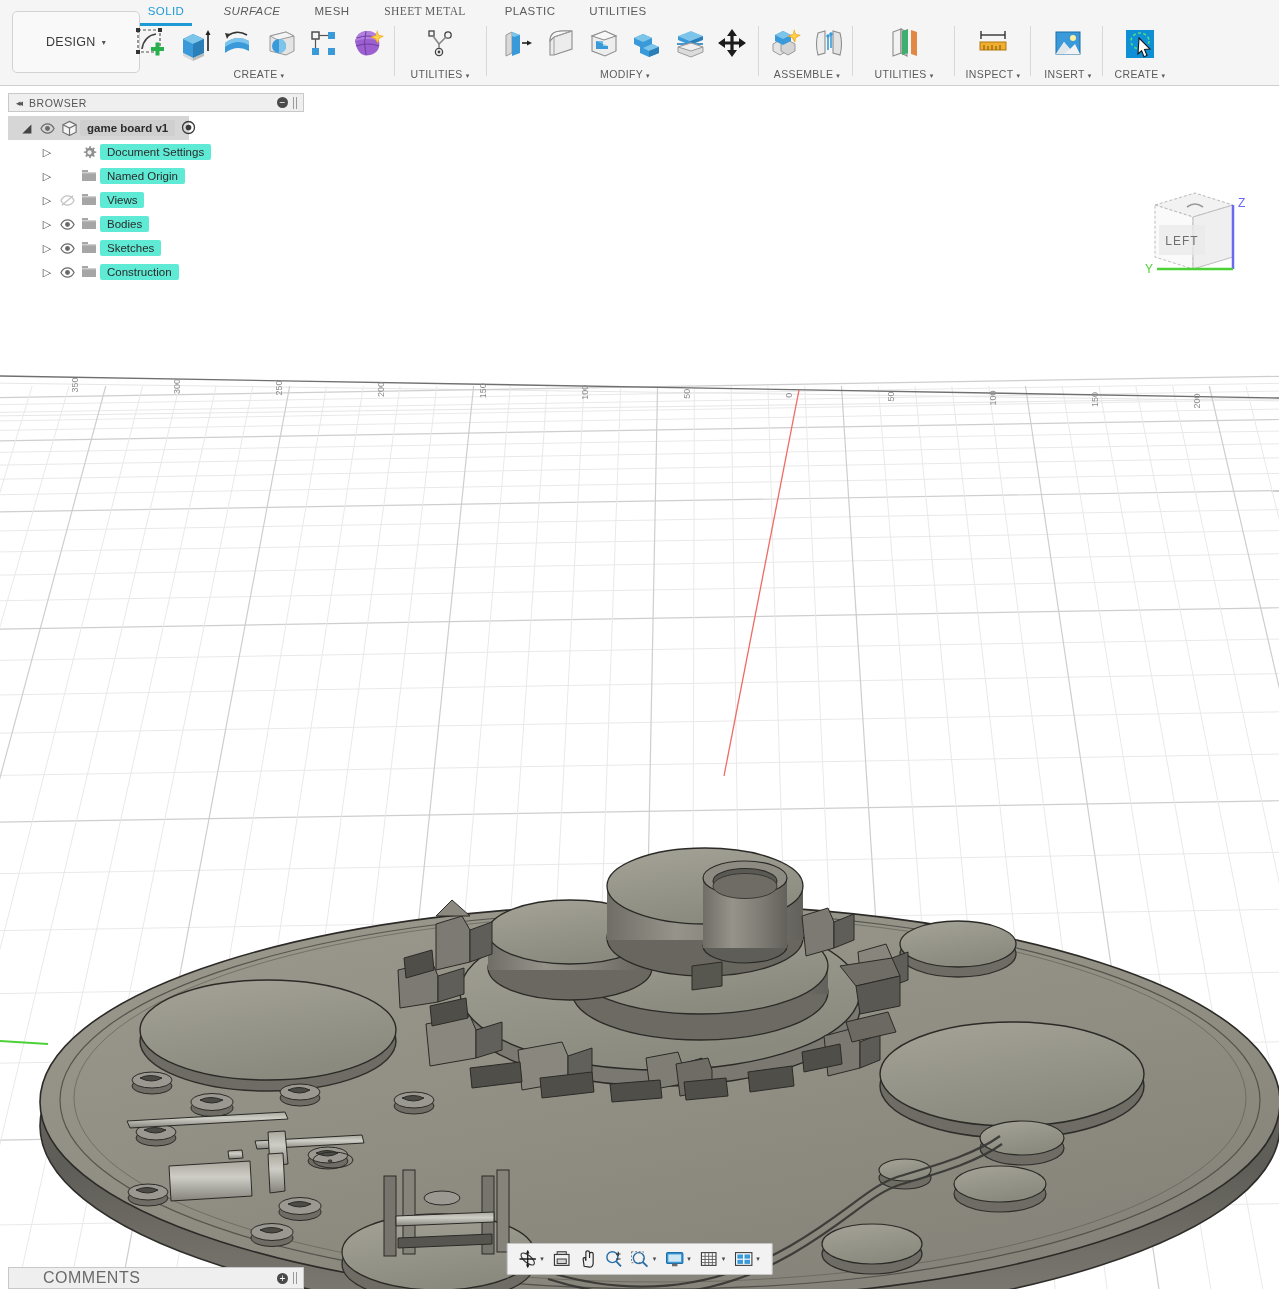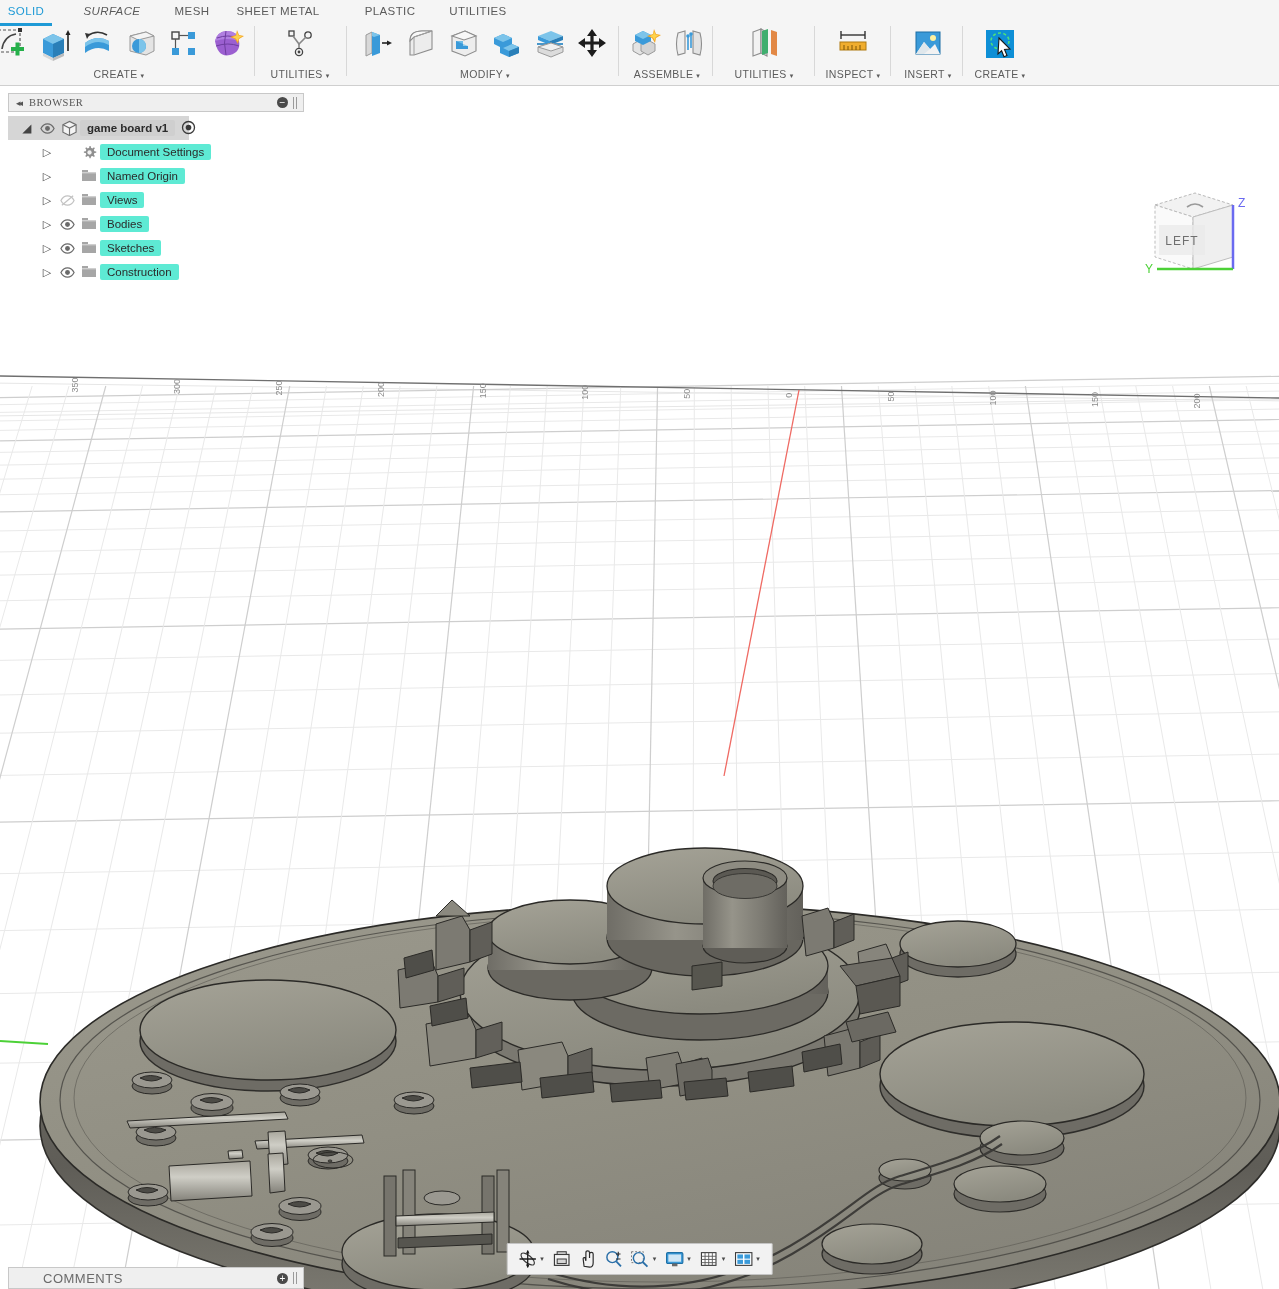--- a/index.html
+++ b/index.html
@@ -146,7 +146,7 @@
           <div class="tab-underline" style="left: 0px; width: 52px;"></div>
           <div class="tab" style="left: 76px; width: 72px; font-style: italic;">SURFACE</div>
           <div class="tab" style="left: 167px; width: 50px;">MESH</div>
-          <div class="tab" style="left: 226px; width: 104px;">SHEET METAL</div>
+          <div class="tab" style="left: 233px; width: 104px; font-family: Liberation Serif, serif;">SHEET METAL</div>
           <div class="tab" style="left: 357px; width: 66px;">PLASTIC</div>
           <div class="tab" style="left: 441px; width: 74px;">UTILITIES</div>
         </div>

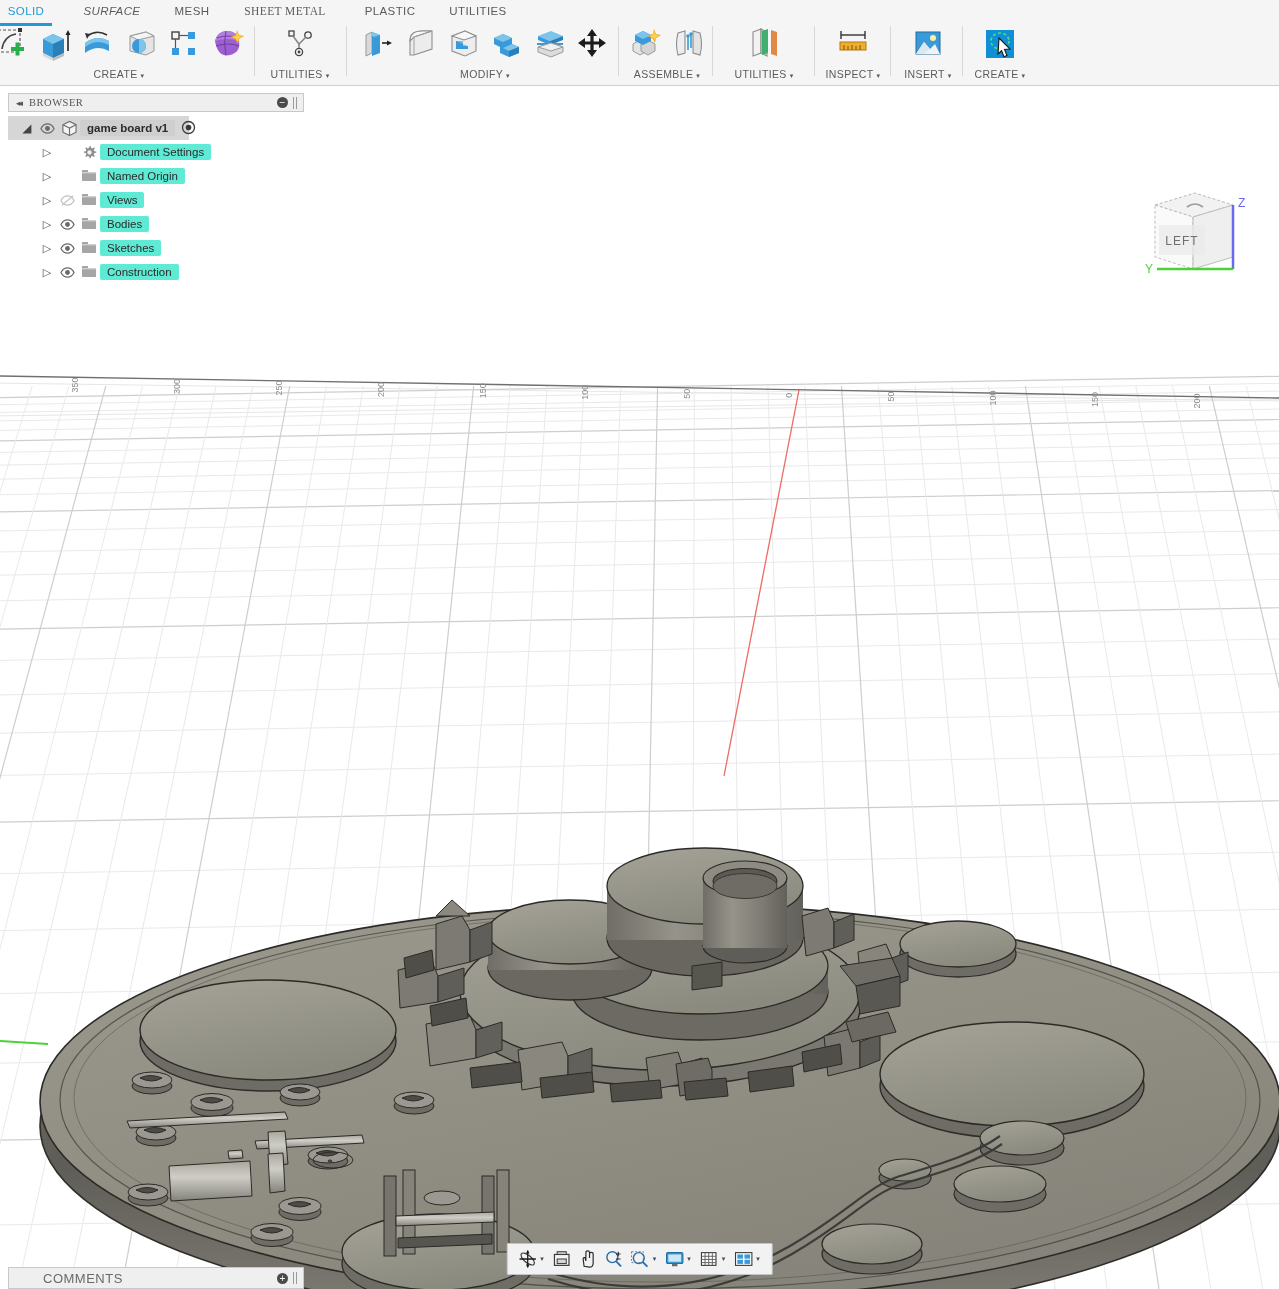--- a/index.html
+++ b/index.html
@@ -139,6 +139,10 @@
 
   <div id="toolbar">
 
+    <div class="design-btn">
+      <span>DESIGN</span>
+      <span class="caret">▾</span>
+    </div>
 
     <div id="tabs-and-panels">
       <div class="tabstrip" id="tabstrip">

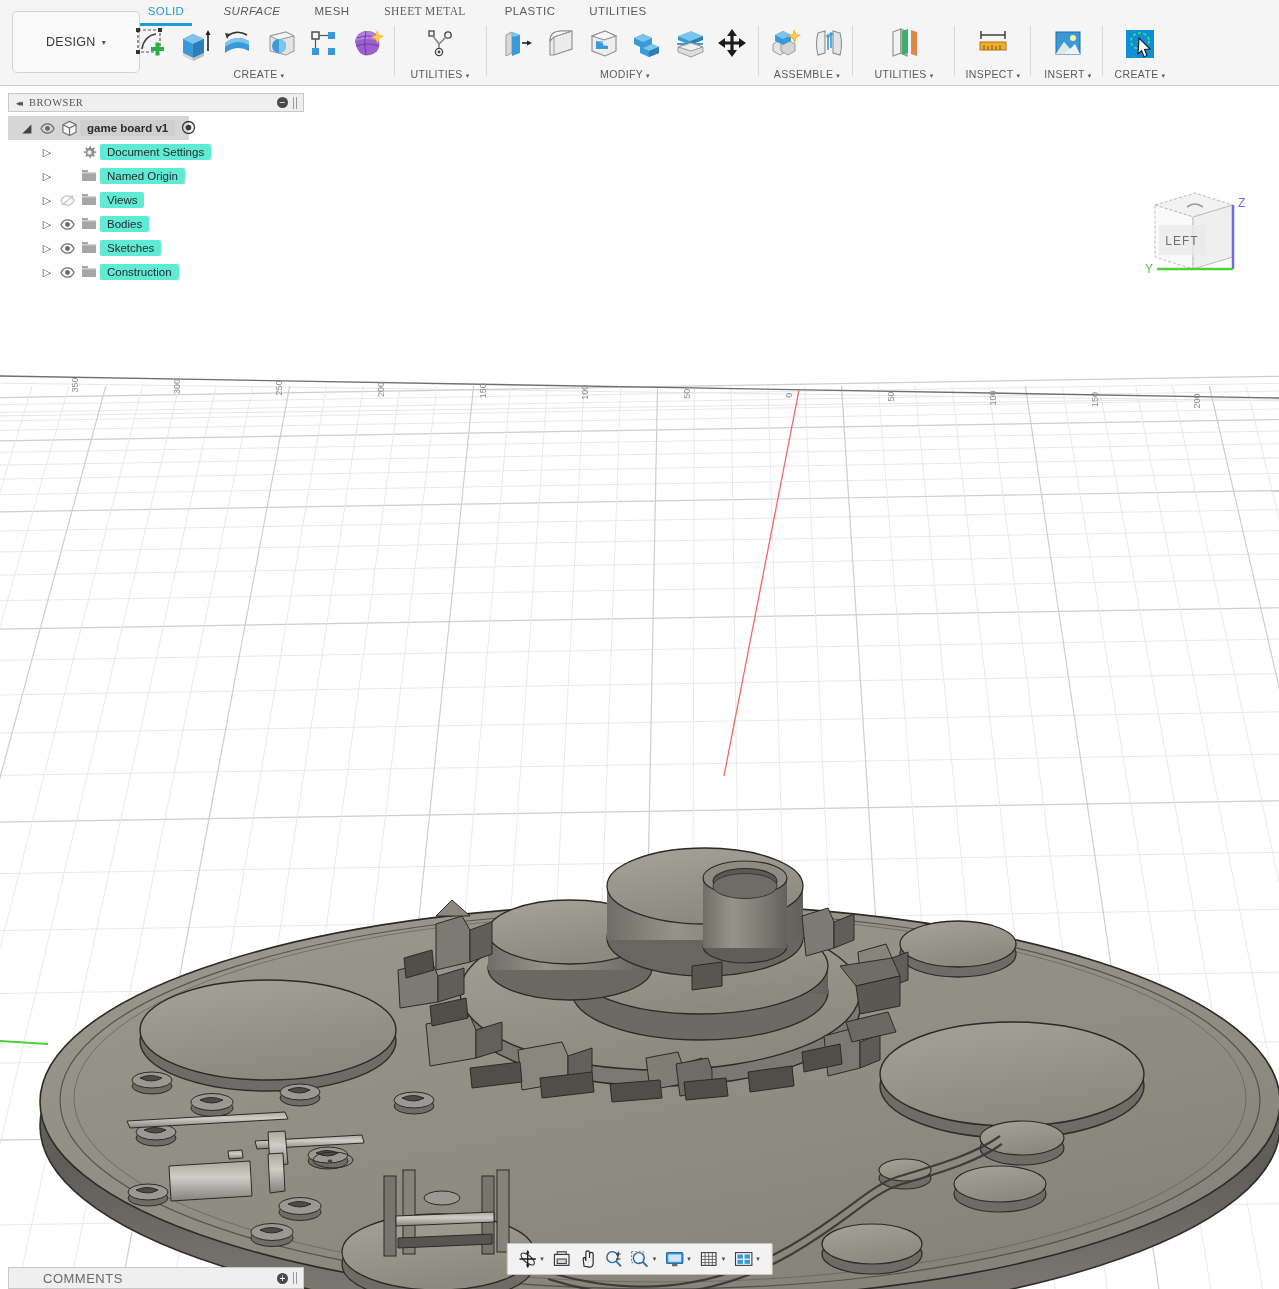--- a/index.html
+++ b/index.html
@@ -79,7 +79,7 @@
     font-size: 9px; color: #555; letter-spacing: -2px; margin: 0 8px 0 3px; cursor: pointer;
   }
   #browser-header .btitle {
-    font-size: 10.5px; color: #555; letter-spacing: .5px; flex: 1; font-family: Liberation Serif, serif;
+    font-size: 10.5px; color: #555; letter-spacing: .5px; flex: 1;
   }
   .circ-icon {
     width: 11px; height: 11px; border-radius: 50%; background: #4a4a4a;

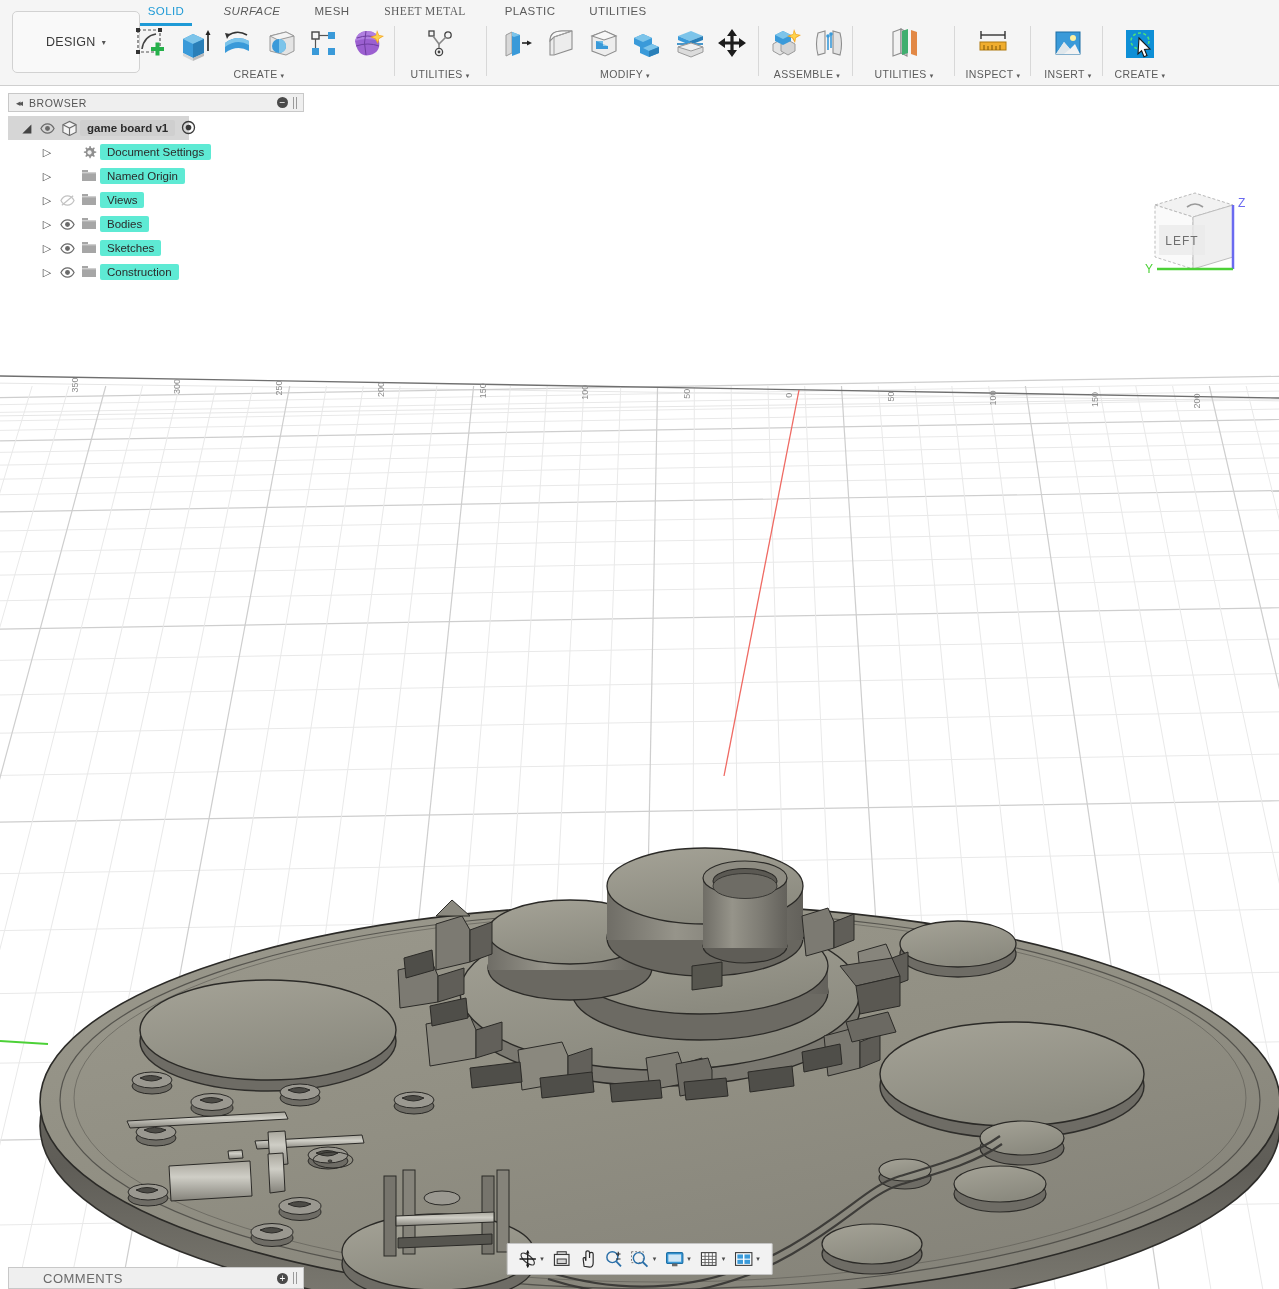--- a/index.html
+++ b/index.html
@@ -120,7 +120,7 @@
     background: #efefef; border: 1px solid #c8c8c8;
     display: flex; align-items: center; padding: 0 4px; z-index: 20;
   }
-  #comments-bar .ctitle { font-size: 13px; color: #6a6a6a; letter-spacing: .5px; flex: 1; margin-left: 30px; }
+  #comments-bar .ctitle { font-size: 16px; color: #6a6a6a; letter-spacing: .5px; flex: 1; margin-left: 30px; }
 
   #navbar {
     position: absolute; bottom: 14px; left: 50%; transform: translateX(-50%);

